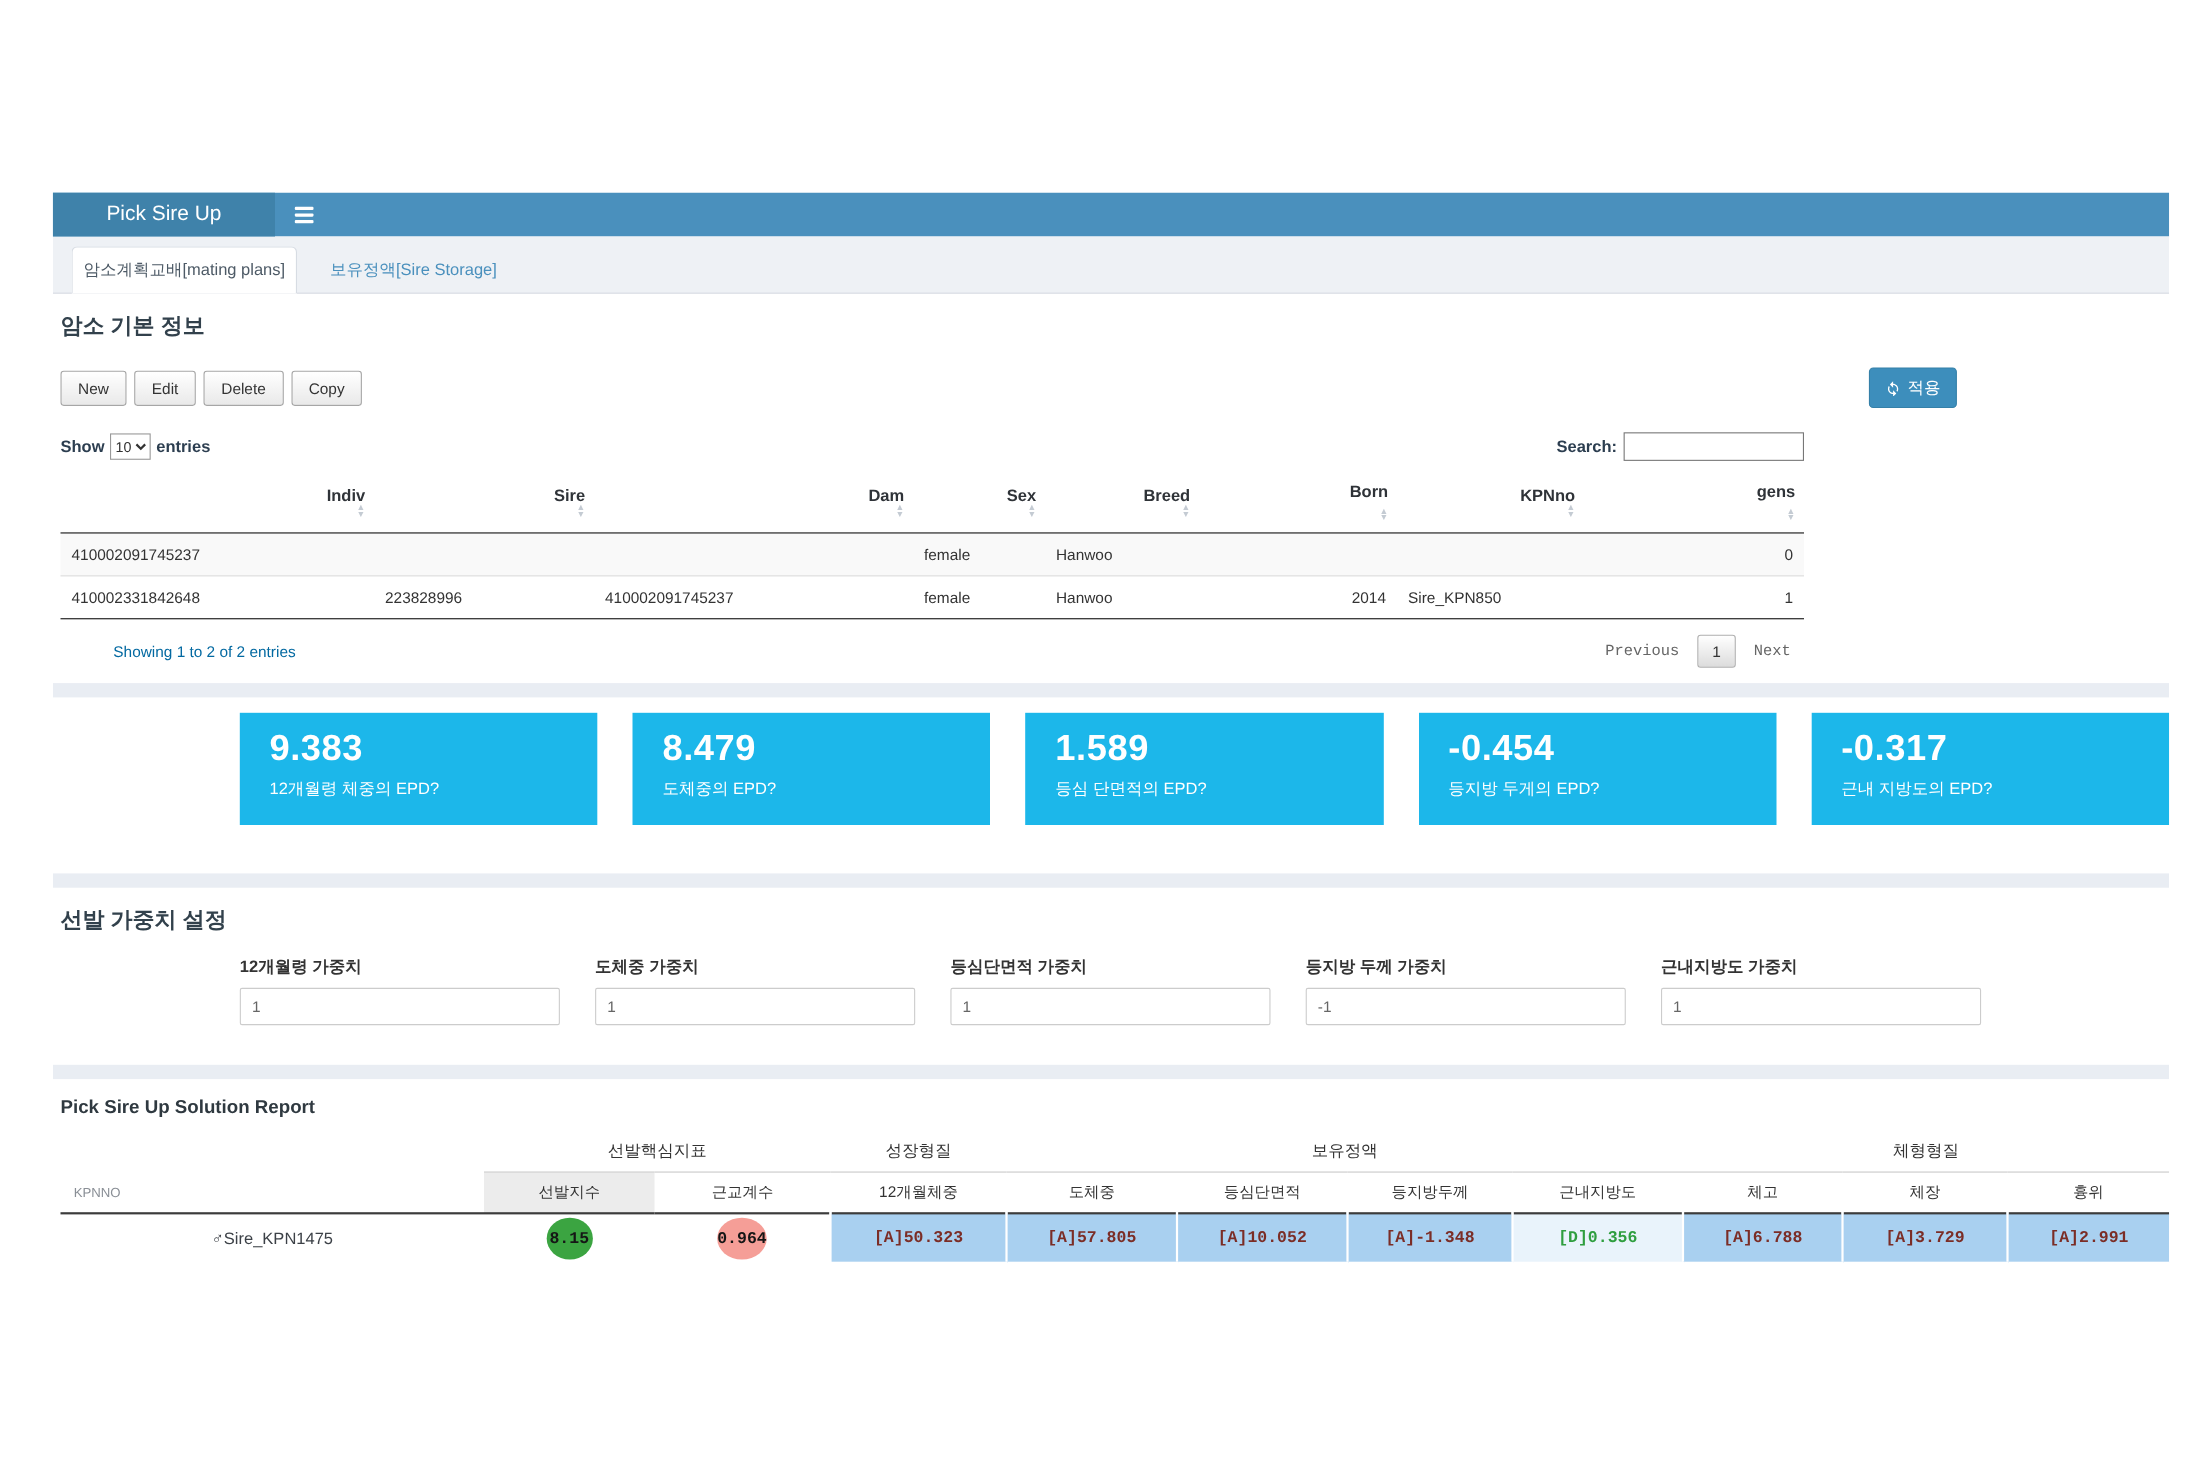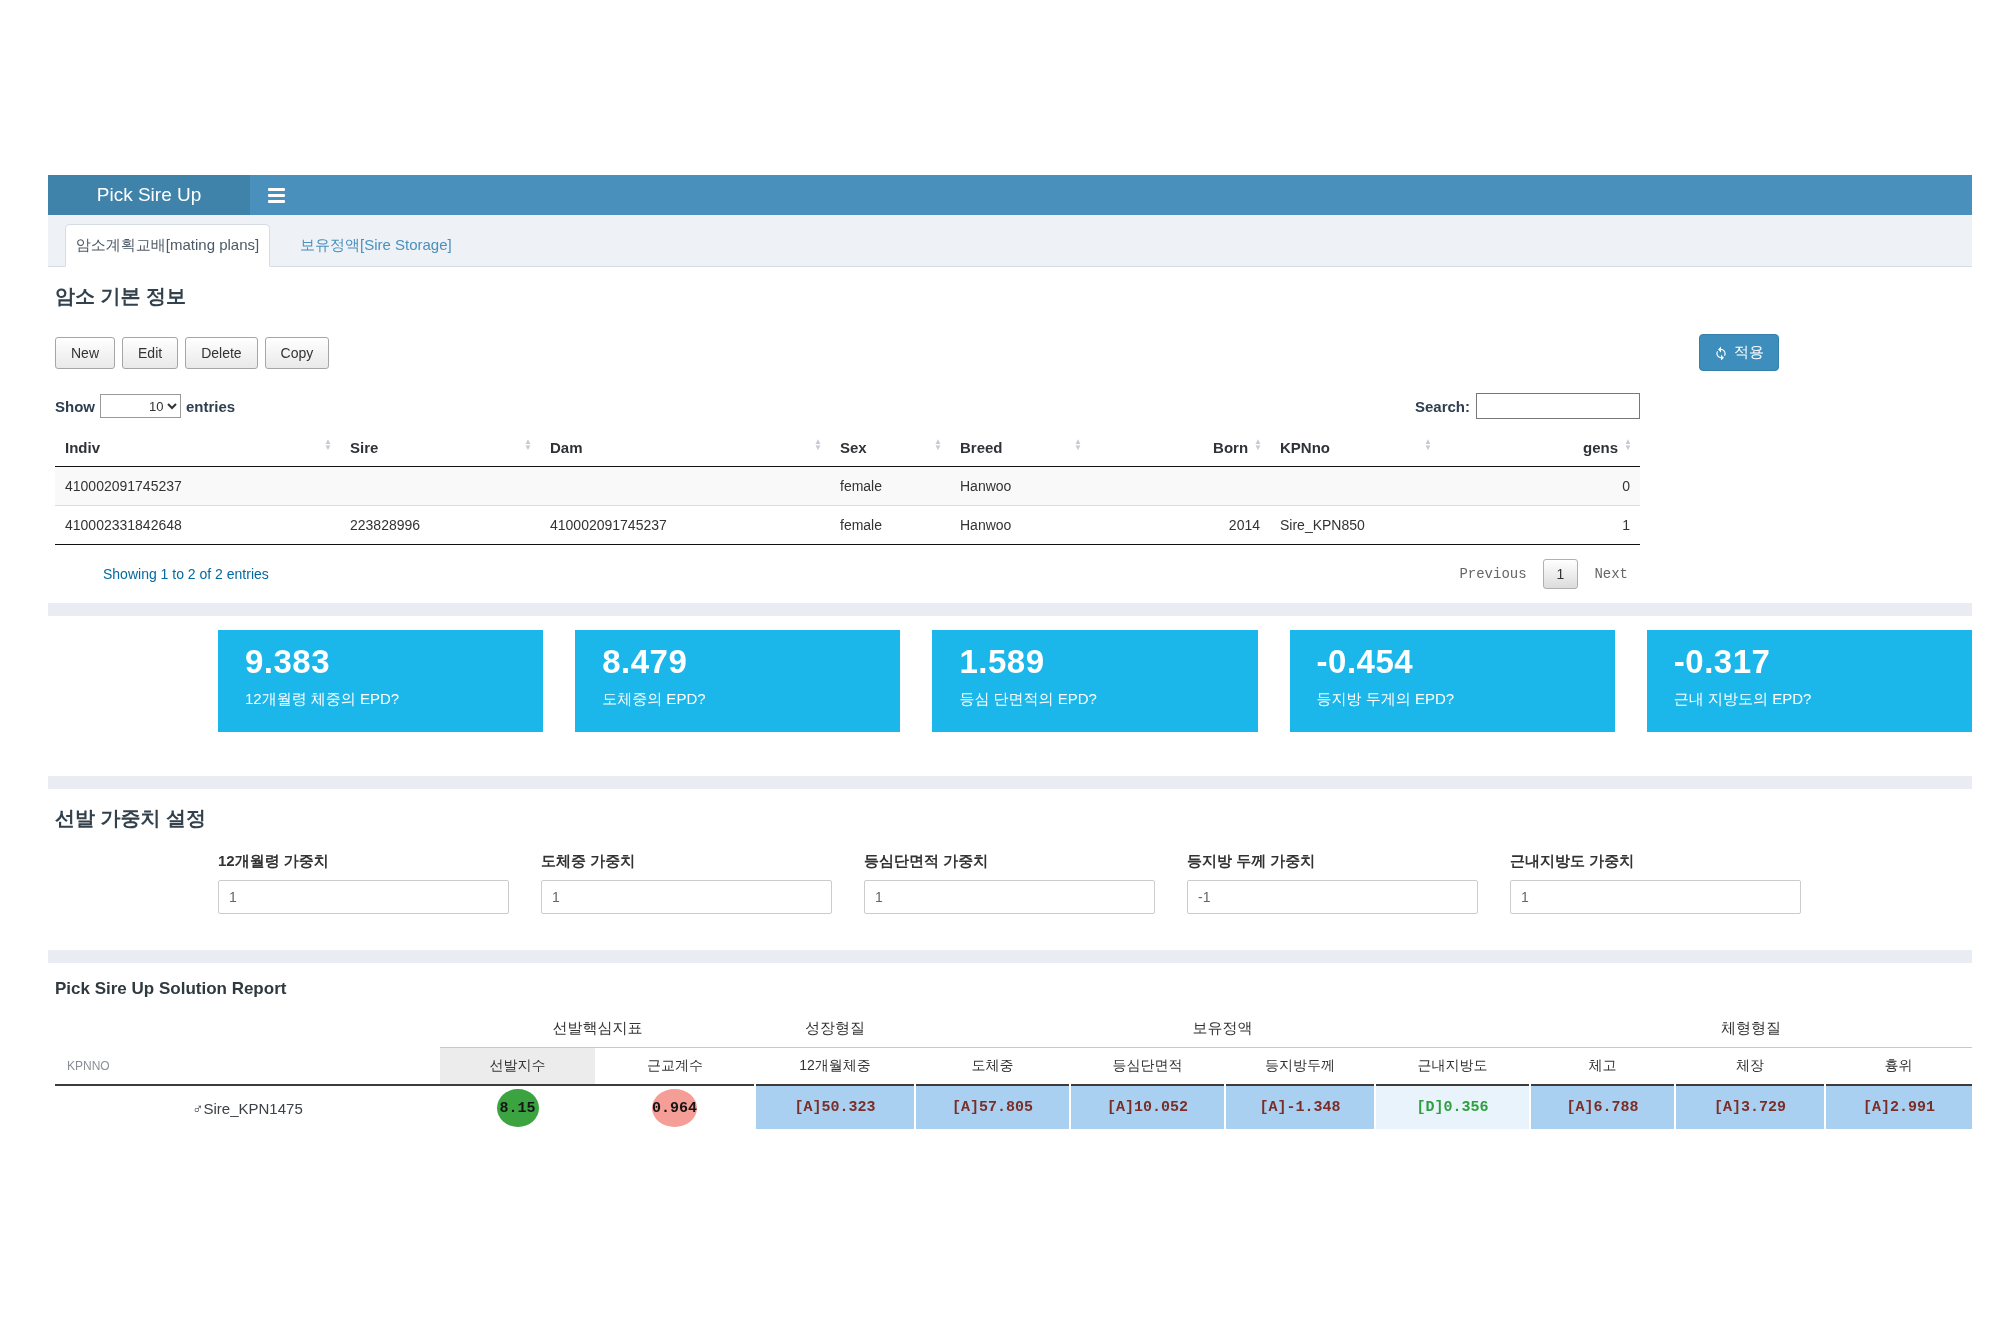--- a/index.html
+++ b/index.html
@@ -31,7 +31,7 @@
   .dt-wrapper{width:1585px;margin-left:7px;}
   .dt-controls{display:flex;justify-content:space-between;align-items:center;margin-top:22px;}
   .dt-length{font-size:15px;font-weight:bold;color:#2c3e50;display:flex;align-items:center;gap:5px;}
-  .dt-length select{font-size:13px;height:24px;border:1px solid #999;background:#fff;color:#333;font-family:inherit;padding-left:44px;}
+  .dt-length select{font-size:13px;height:24px;border:1px solid #999;background:#fff;color:#333;font-family:inherit;}
   .dt-filter{font-size:15px;font-weight:bold;color:#2c3e50;display:flex;align-items:center;gap:6px;}
   .dt-filter input{width:152px;height:24px;border:1px solid #777;background:#fff;font-family:inherit;font-size:14px;padding:0 5px;}
 

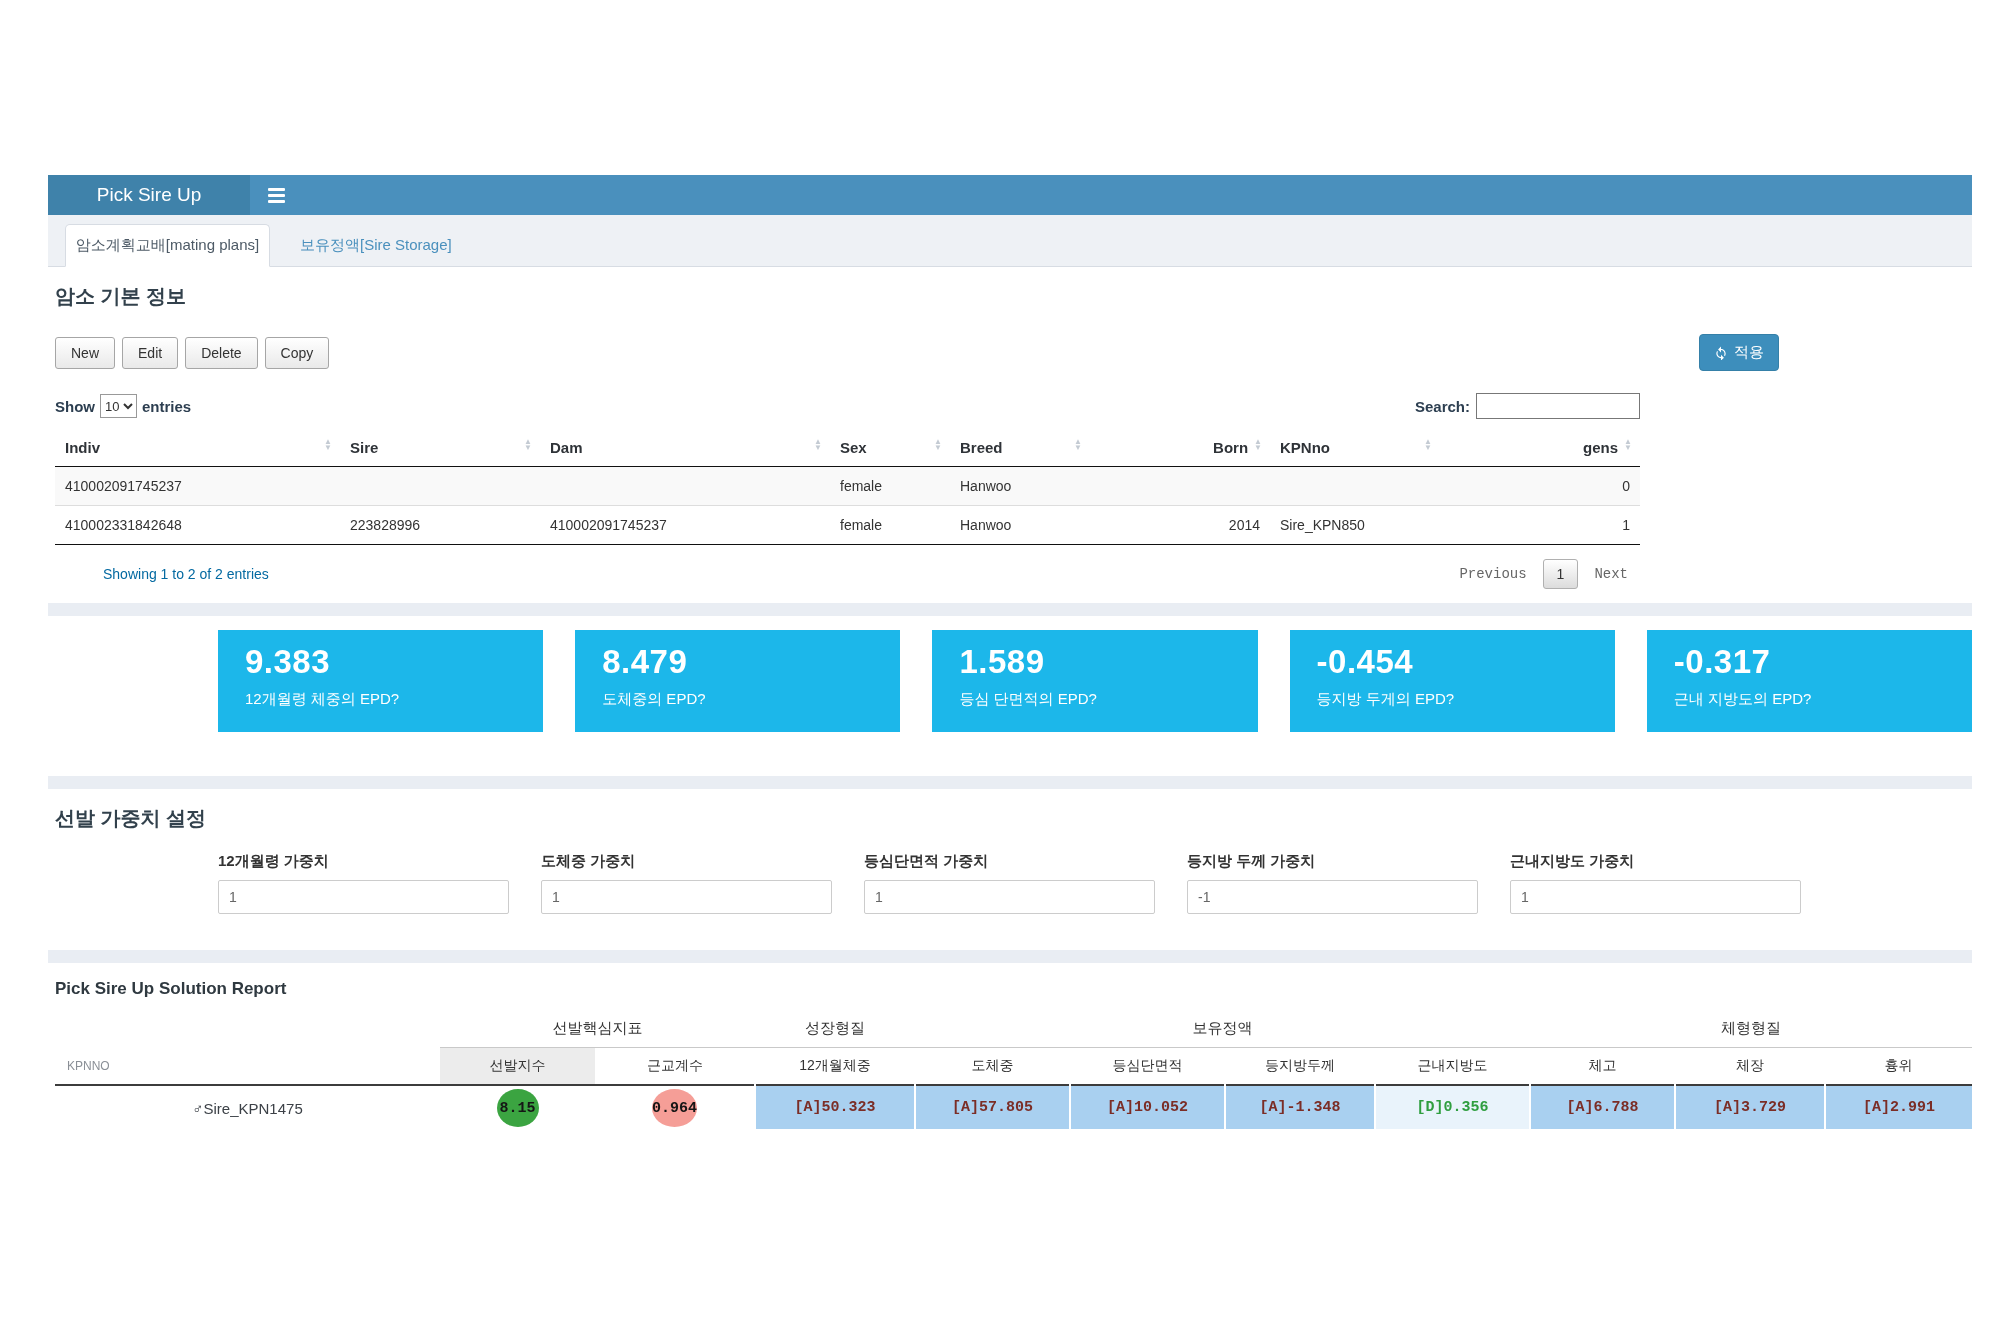--- a/index.html
+++ b/index.html
@@ -38,7 +38,7 @@
   
   table.dtable{border-collapse:collapse;table-layout:fixed;width:1585px;margin-top:10px;}
   table.dtable th{font-size:15px;font-weight:bold;color:#2f3338;text-align:left;padding:10px 8px 10px 10px;border-bottom:1px solid #111;cursor:pointer;}
-  table.dtable th .th-in{display:flex;align-items:flex-start;justify-content:space-between;}
+  table.dtable th .th-in{display:flex;align-items:flex-end;justify-content:space-between;flex-direction:column;}
   table.dtable th.ralign .th-in{justify-content:flex-end;gap:6px;}
   .sorter{display:inline-flex;flex-direction:column;line-height:6px;font-size:8px;color:#c4cbd3;letter-spacing:0;}
   table.dtable td{font-size:14px;color:#333;padding:11px 10px;}

